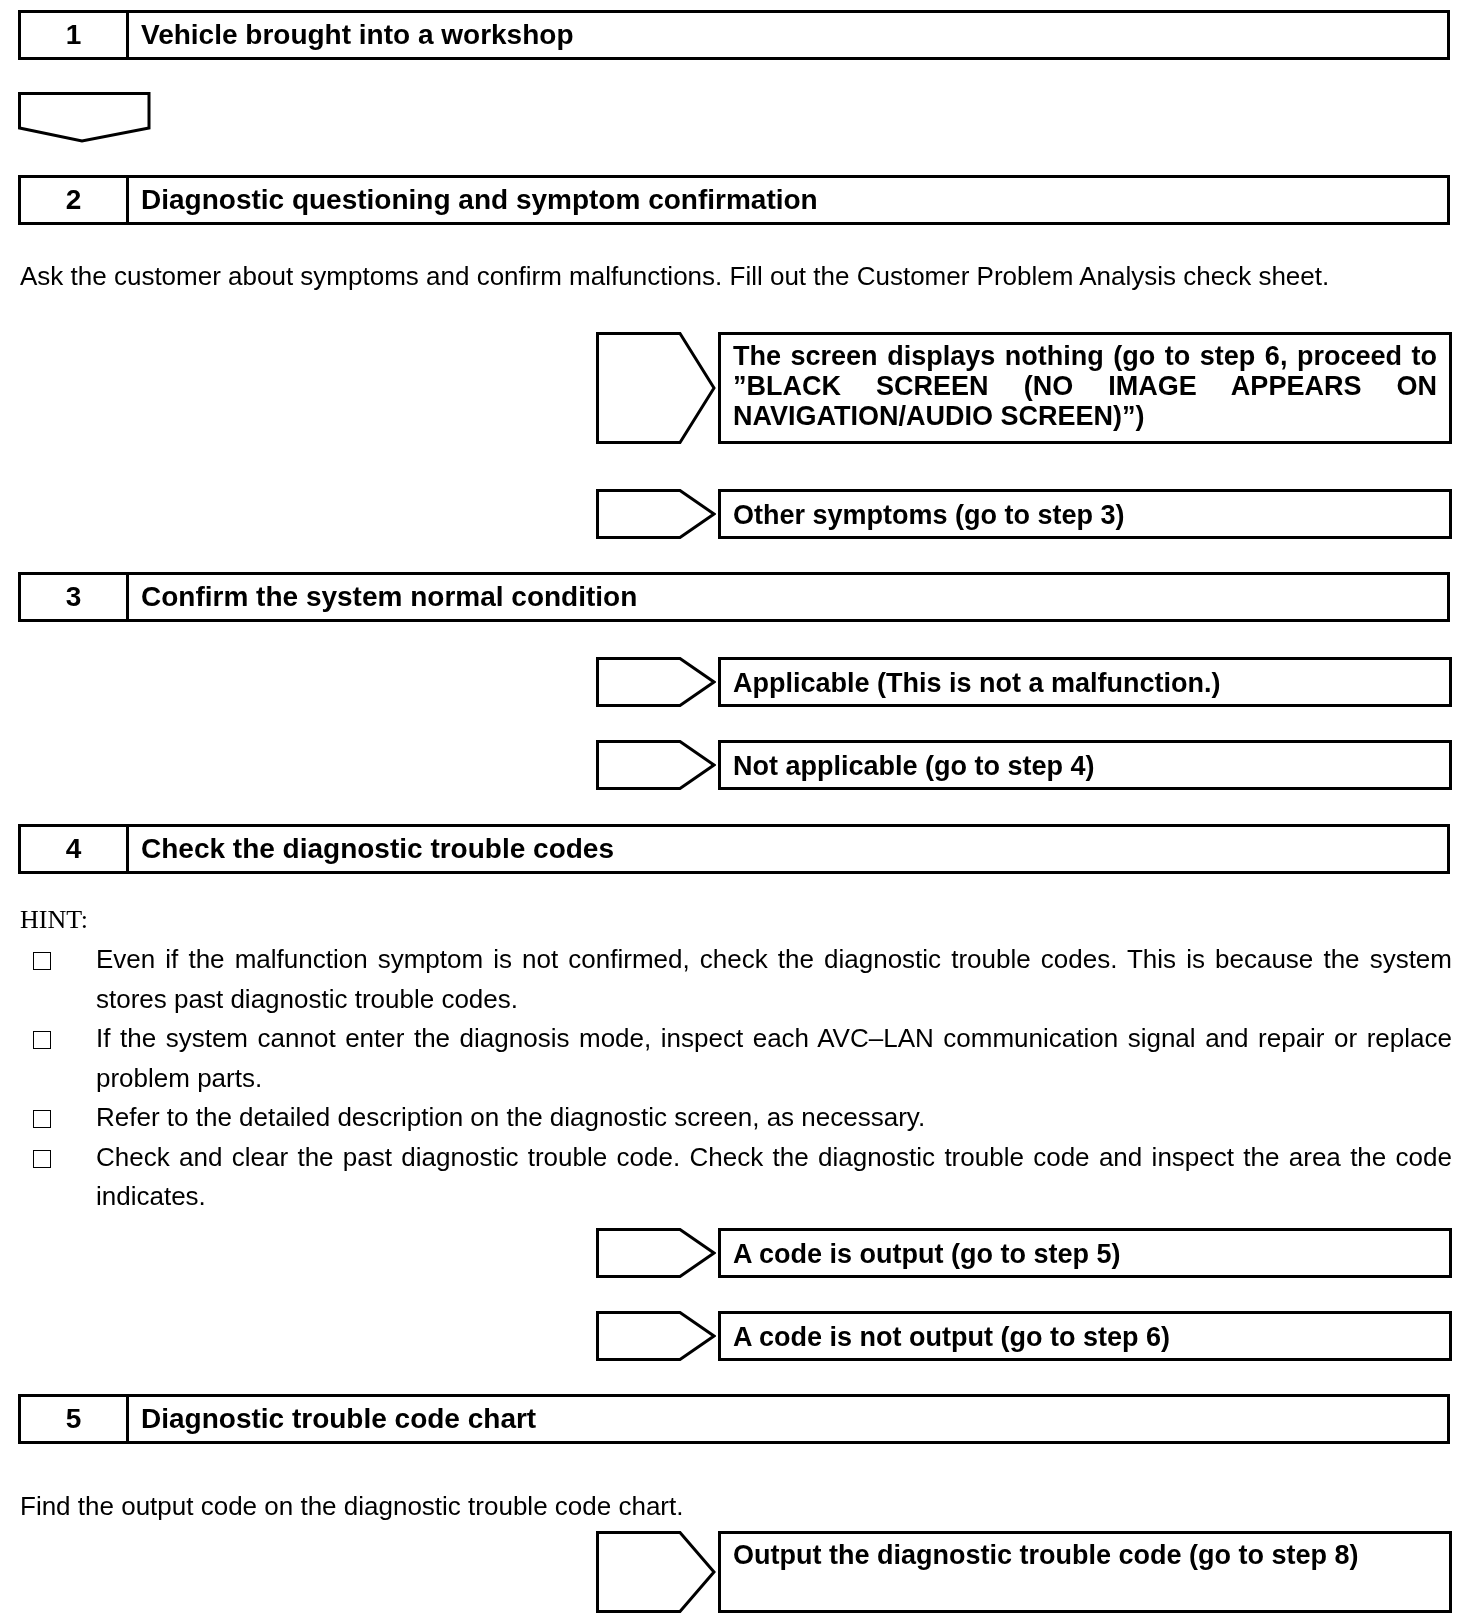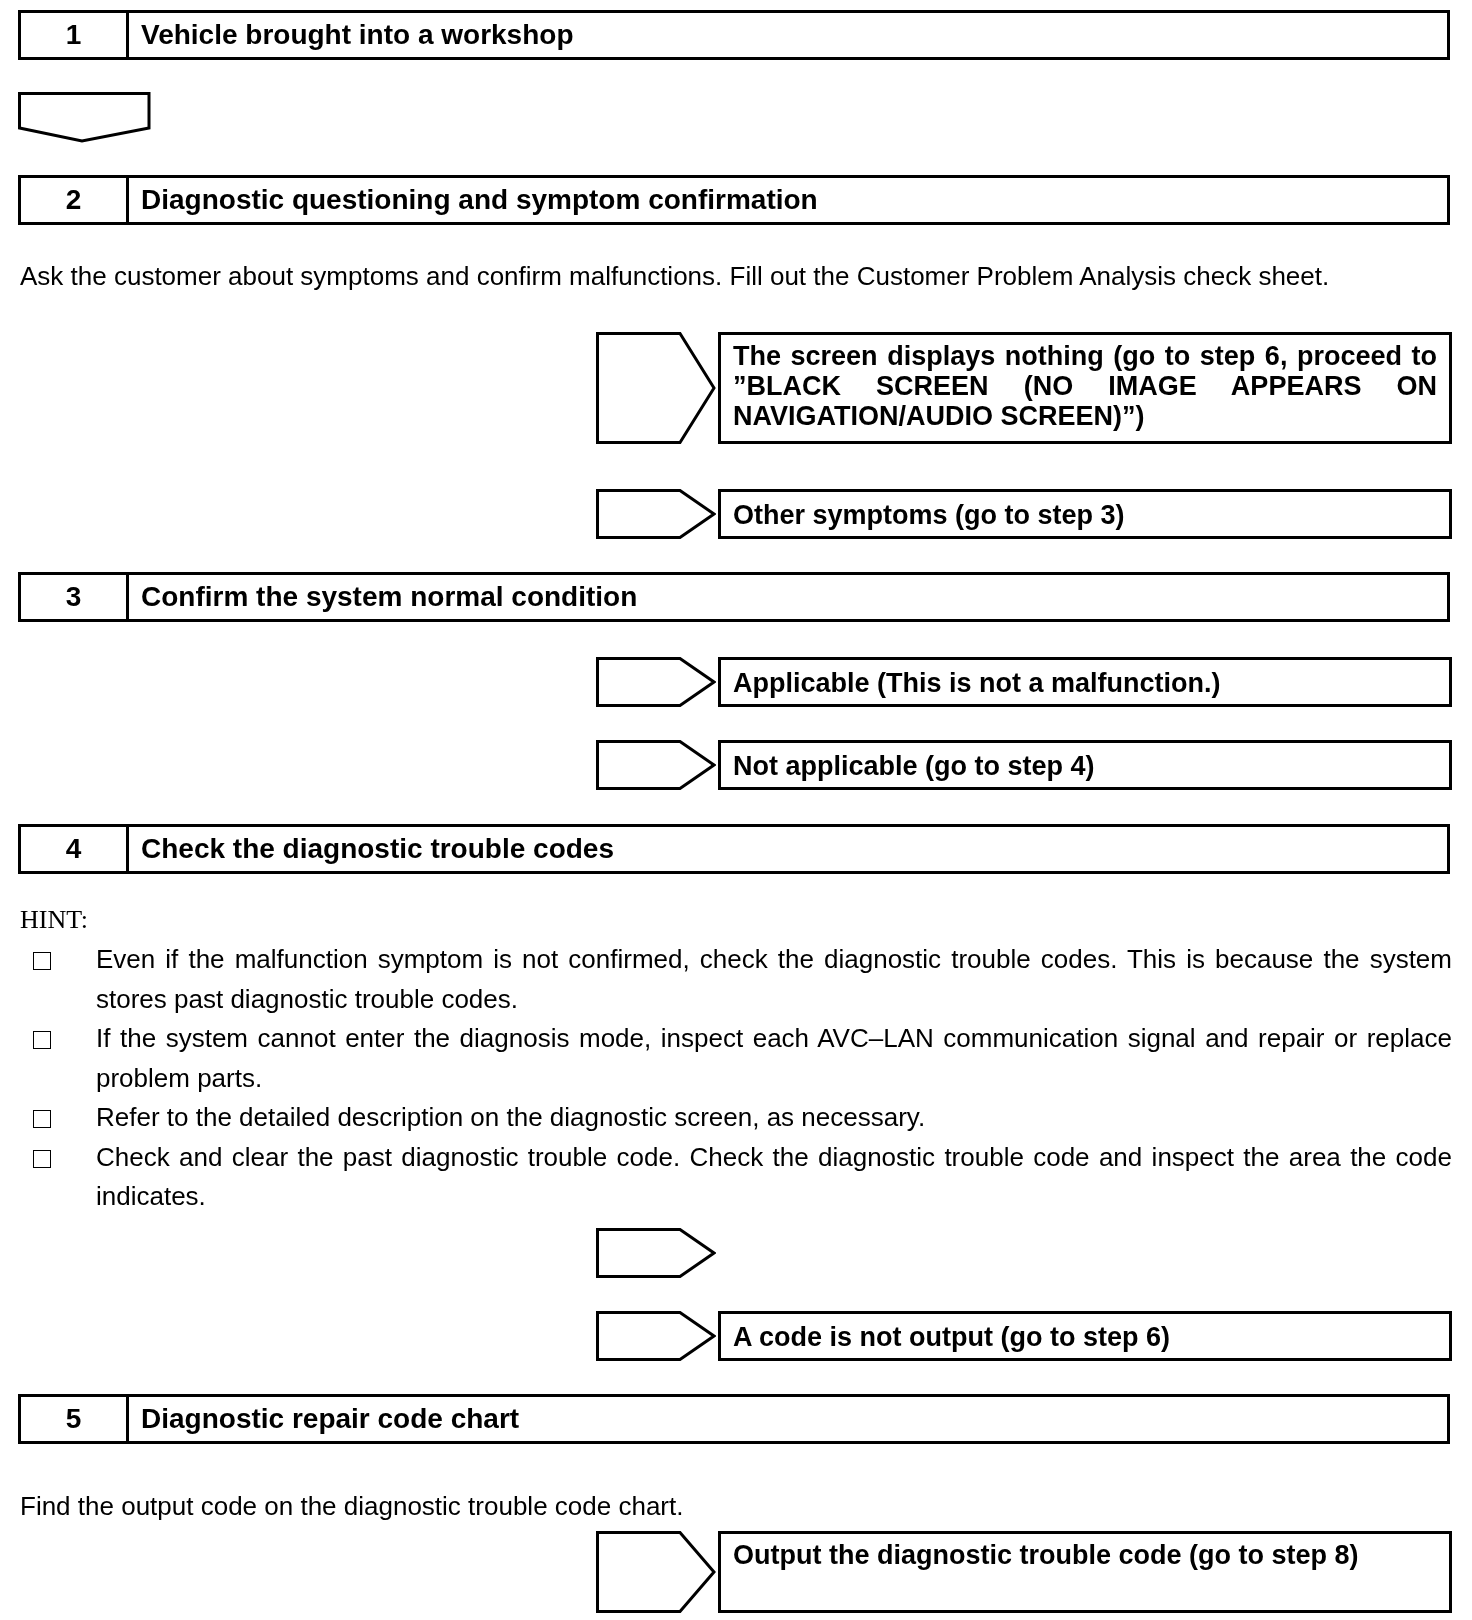--- a/index.html
+++ b/index.html
@@ -98,6 +98,7 @@
   <svg width="120" height="50">
     <polygon points="1.5,1.5 84,1.5 118,25 84,48.5 1.5,48.5" fill="#fff" stroke="#000" stroke-width="3"></polygon>
   </svg>
+  <div class="result">A code is output (go to step 5)</div>
 </div>
 
 <div class="branch" style="top:1311px; height:50px;">

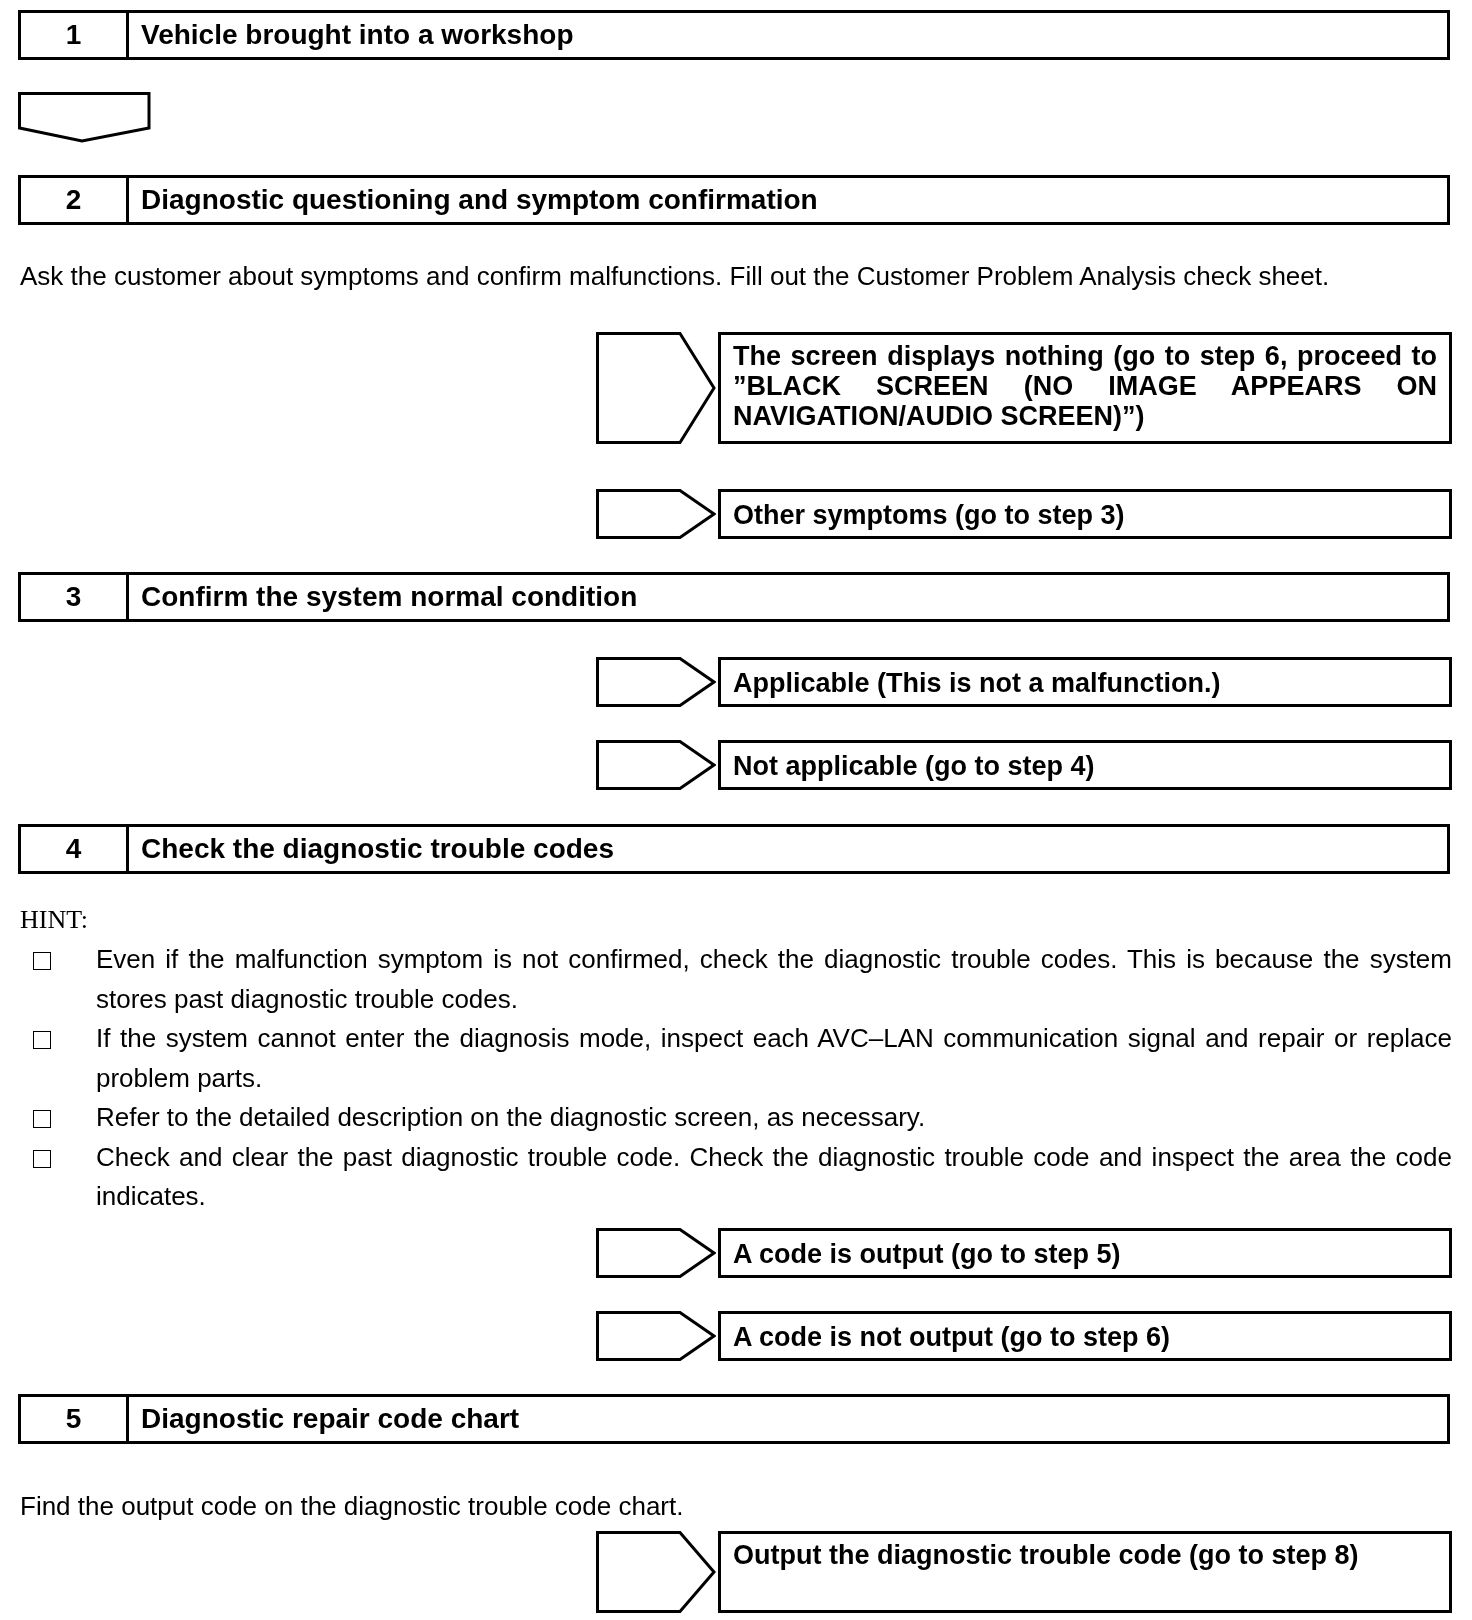--- a/index.html
+++ b/index.html
@@ -110,7 +110,7 @@
 
 <div class="step" style="top:1394px;">
   <div class="step-num">5</div>
-  <div class="step-title">Diagnostic repair code chart</div>
+  <div class="step-title">Diagnostic trouble code chart</div>
 </div>
 <div class="para" style="top:1445px;margin-top:41px;">Find the output code on the diagnostic trouble code chart.</div>
 

